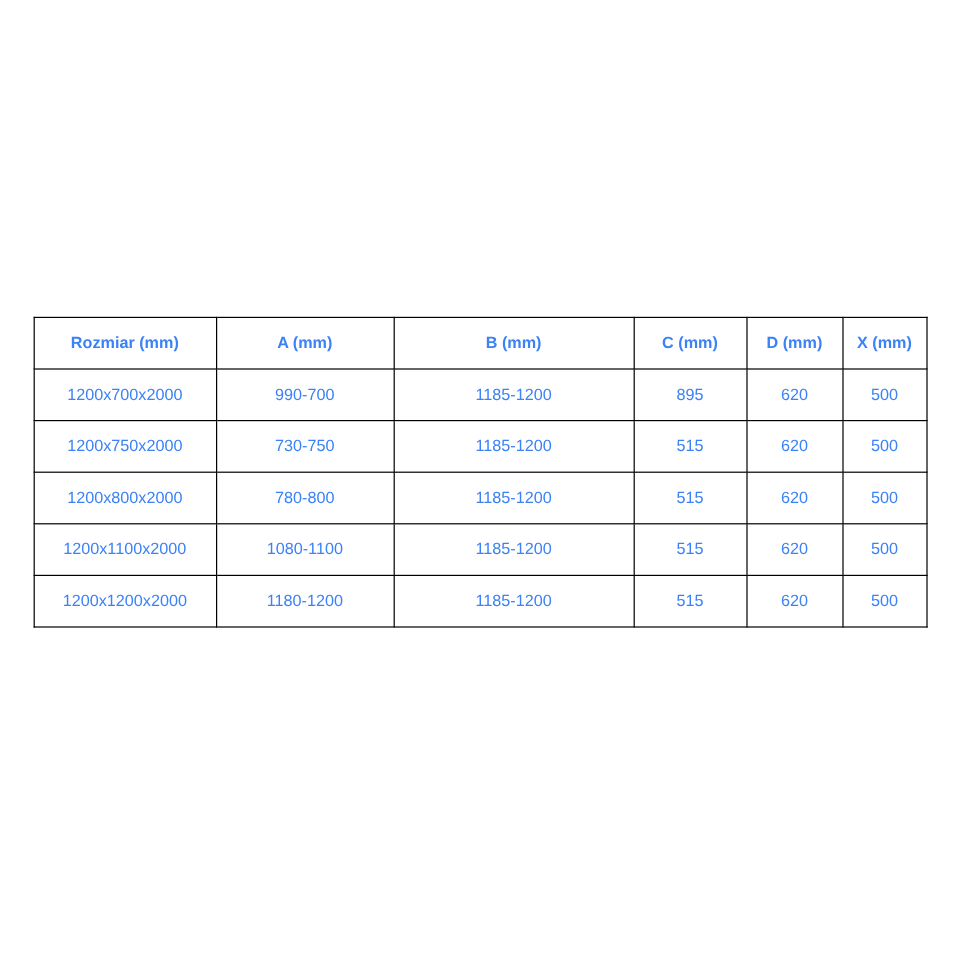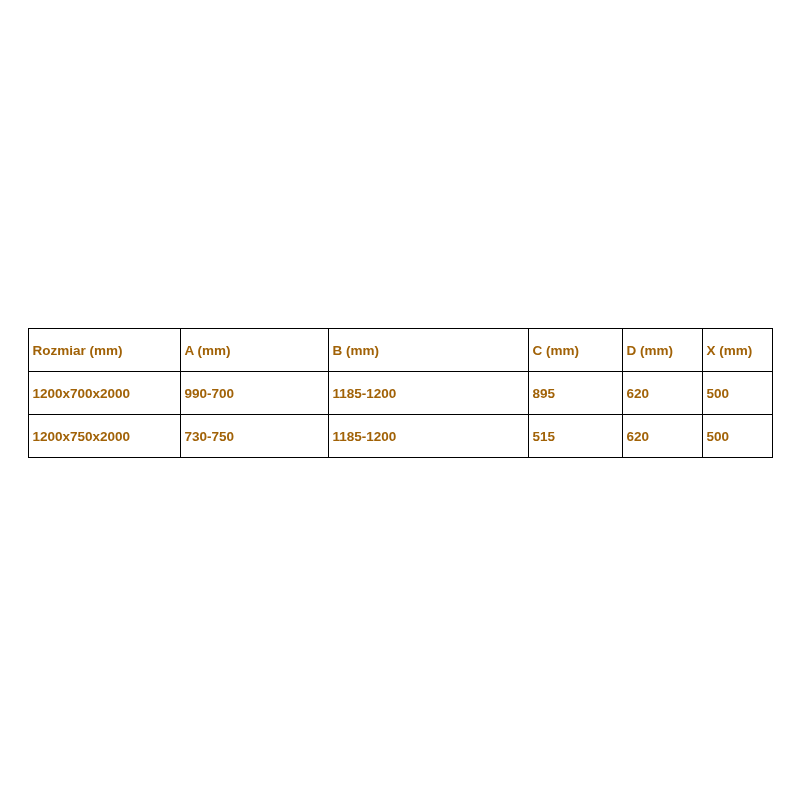--- a/index.html
+++ b/index.html
@@ -34,13 +34,13 @@
   table.size-table td,
   table.size-table th {
     border: 1px solid #000000;
-    text-align: left;
+    text-align: center;
     vertical-align: middle;
     height: 42px;
     padding: 0 4px;
     font-size: 13.5px;
     font-weight: bold;
-    color: #a16207;
+    color: #3b82f6;
     background: #ffffff;
     white-space: nowrap;
   }

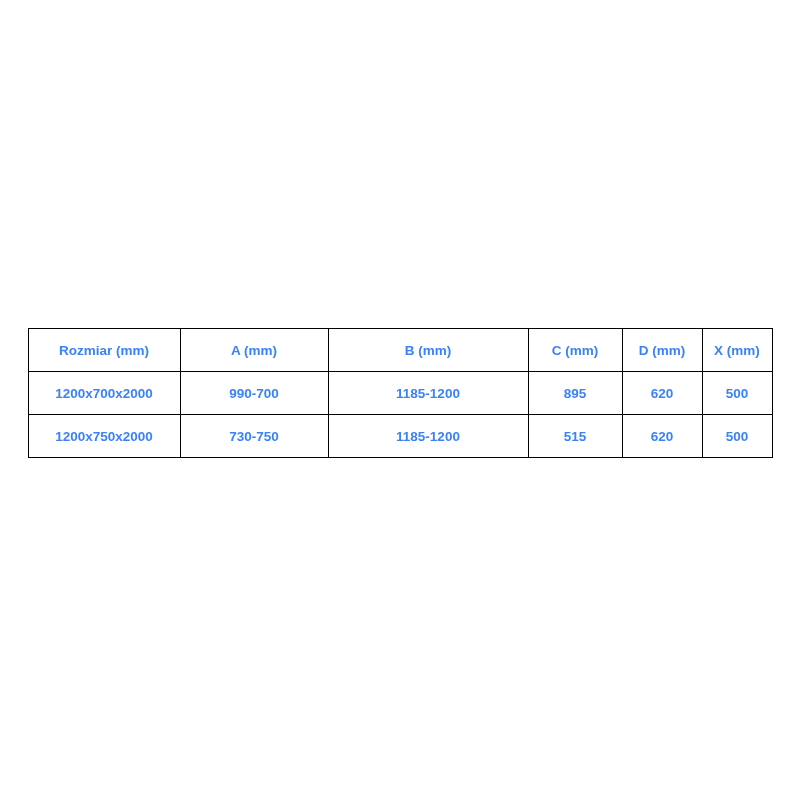--- a/index.html
+++ b/index.html
@@ -49,7 +49,7 @@
     font-weight: bold;
   }
   table.size-table tbody td {
-    font-weight: bold;
+    font-weight: normal;
   }
   
   col.c0 { width: 152px; }

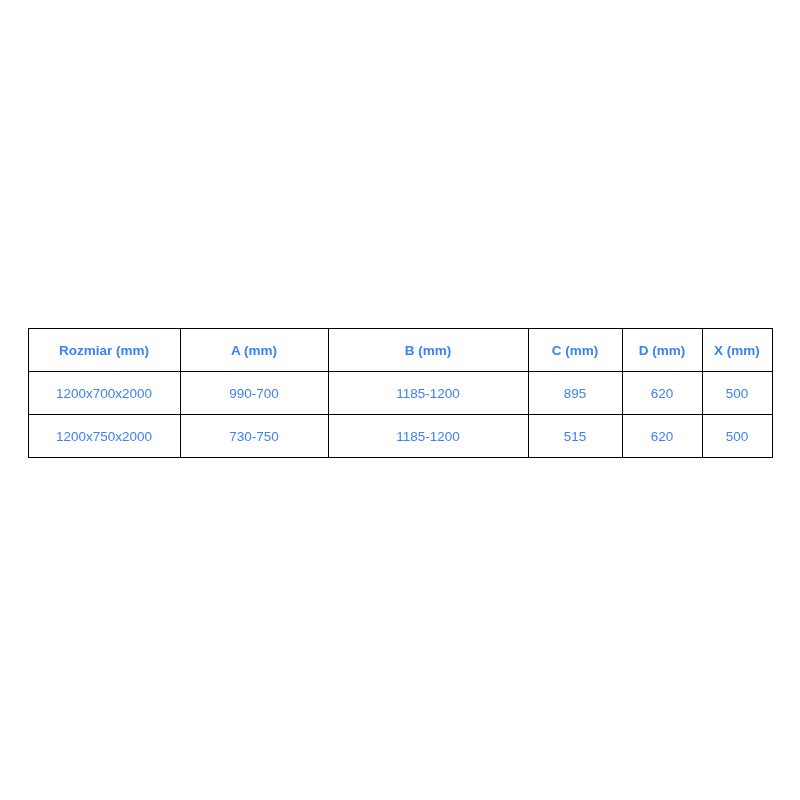--- a/index.html
+++ b/index.html
@@ -99,6 +99,14 @@
         <td>620</td>
         <td>500</td>
       </tr>
+      <tr>
+        <td>1200x800x2000</td>
+        <td>780-800</td>
+        <td>1185-1200</td>
+        <td>515</td>
+        <td>620</td>
+        <td>500</td>
+      </tr>
     </tbody>
   </table>
 </div>

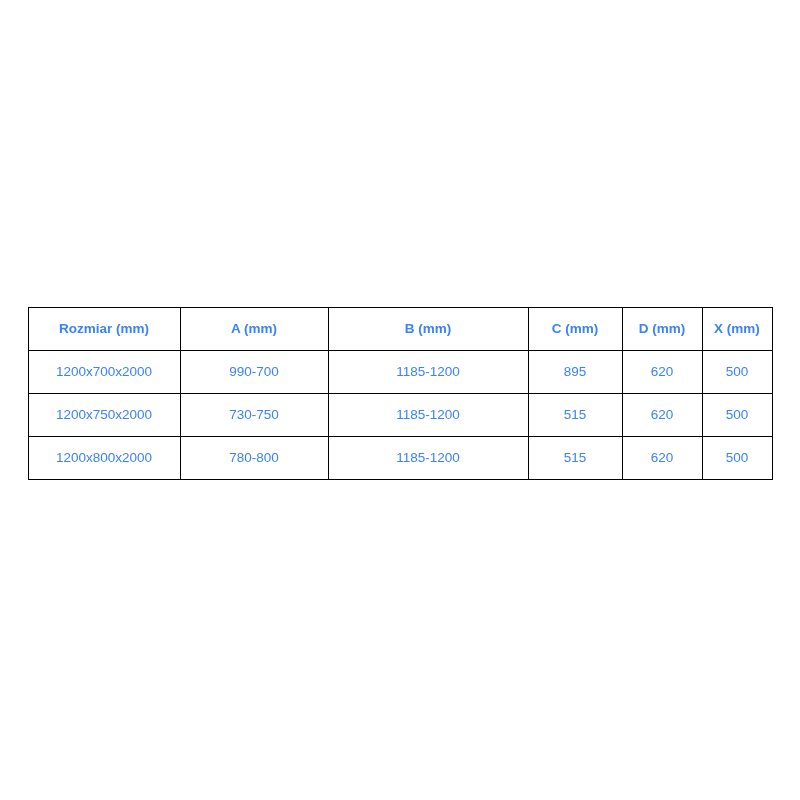--- a/index.html
+++ b/index.html
@@ -107,6 +107,14 @@
         <td>620</td>
         <td>500</td>
       </tr>
+      <tr>
+        <td>1200x1100x2000</td>
+        <td>1080-1100</td>
+        <td>1185-1200</td>
+        <td>515</td>
+        <td>620</td>
+        <td>500</td>
+      </tr>
     </tbody>
   </table>
 </div>

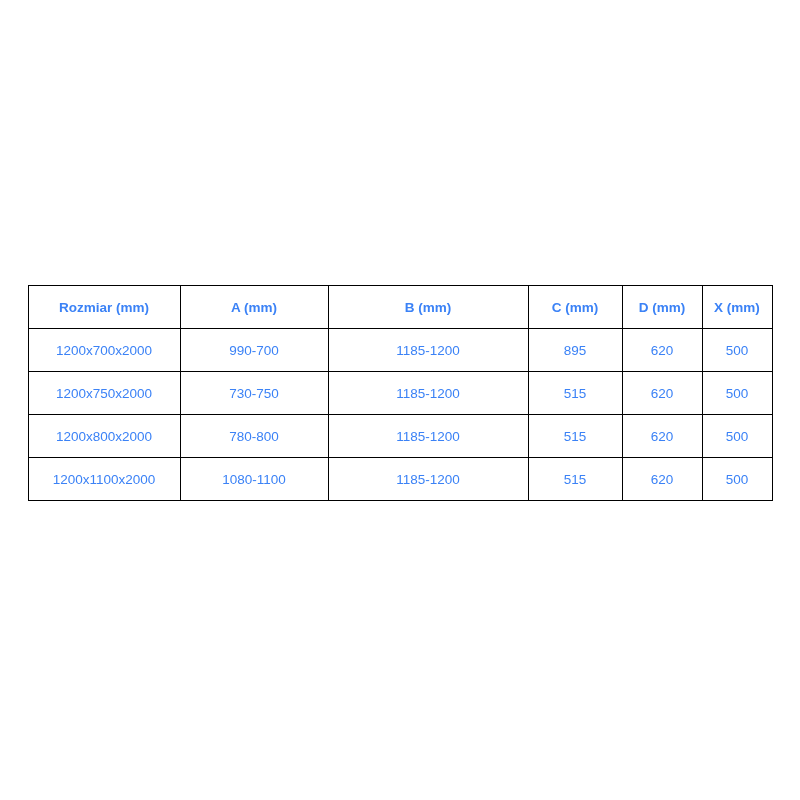--- a/index.html
+++ b/index.html
@@ -115,6 +115,14 @@
         <td>620</td>
         <td>500</td>
       </tr>
+      <tr>
+        <td>1200x1200x2000</td>
+        <td>1180-1200</td>
+        <td>1185-1200</td>
+        <td>515</td>
+        <td>620</td>
+        <td>500</td>
+      </tr>
     </tbody>
   </table>
 </div>

